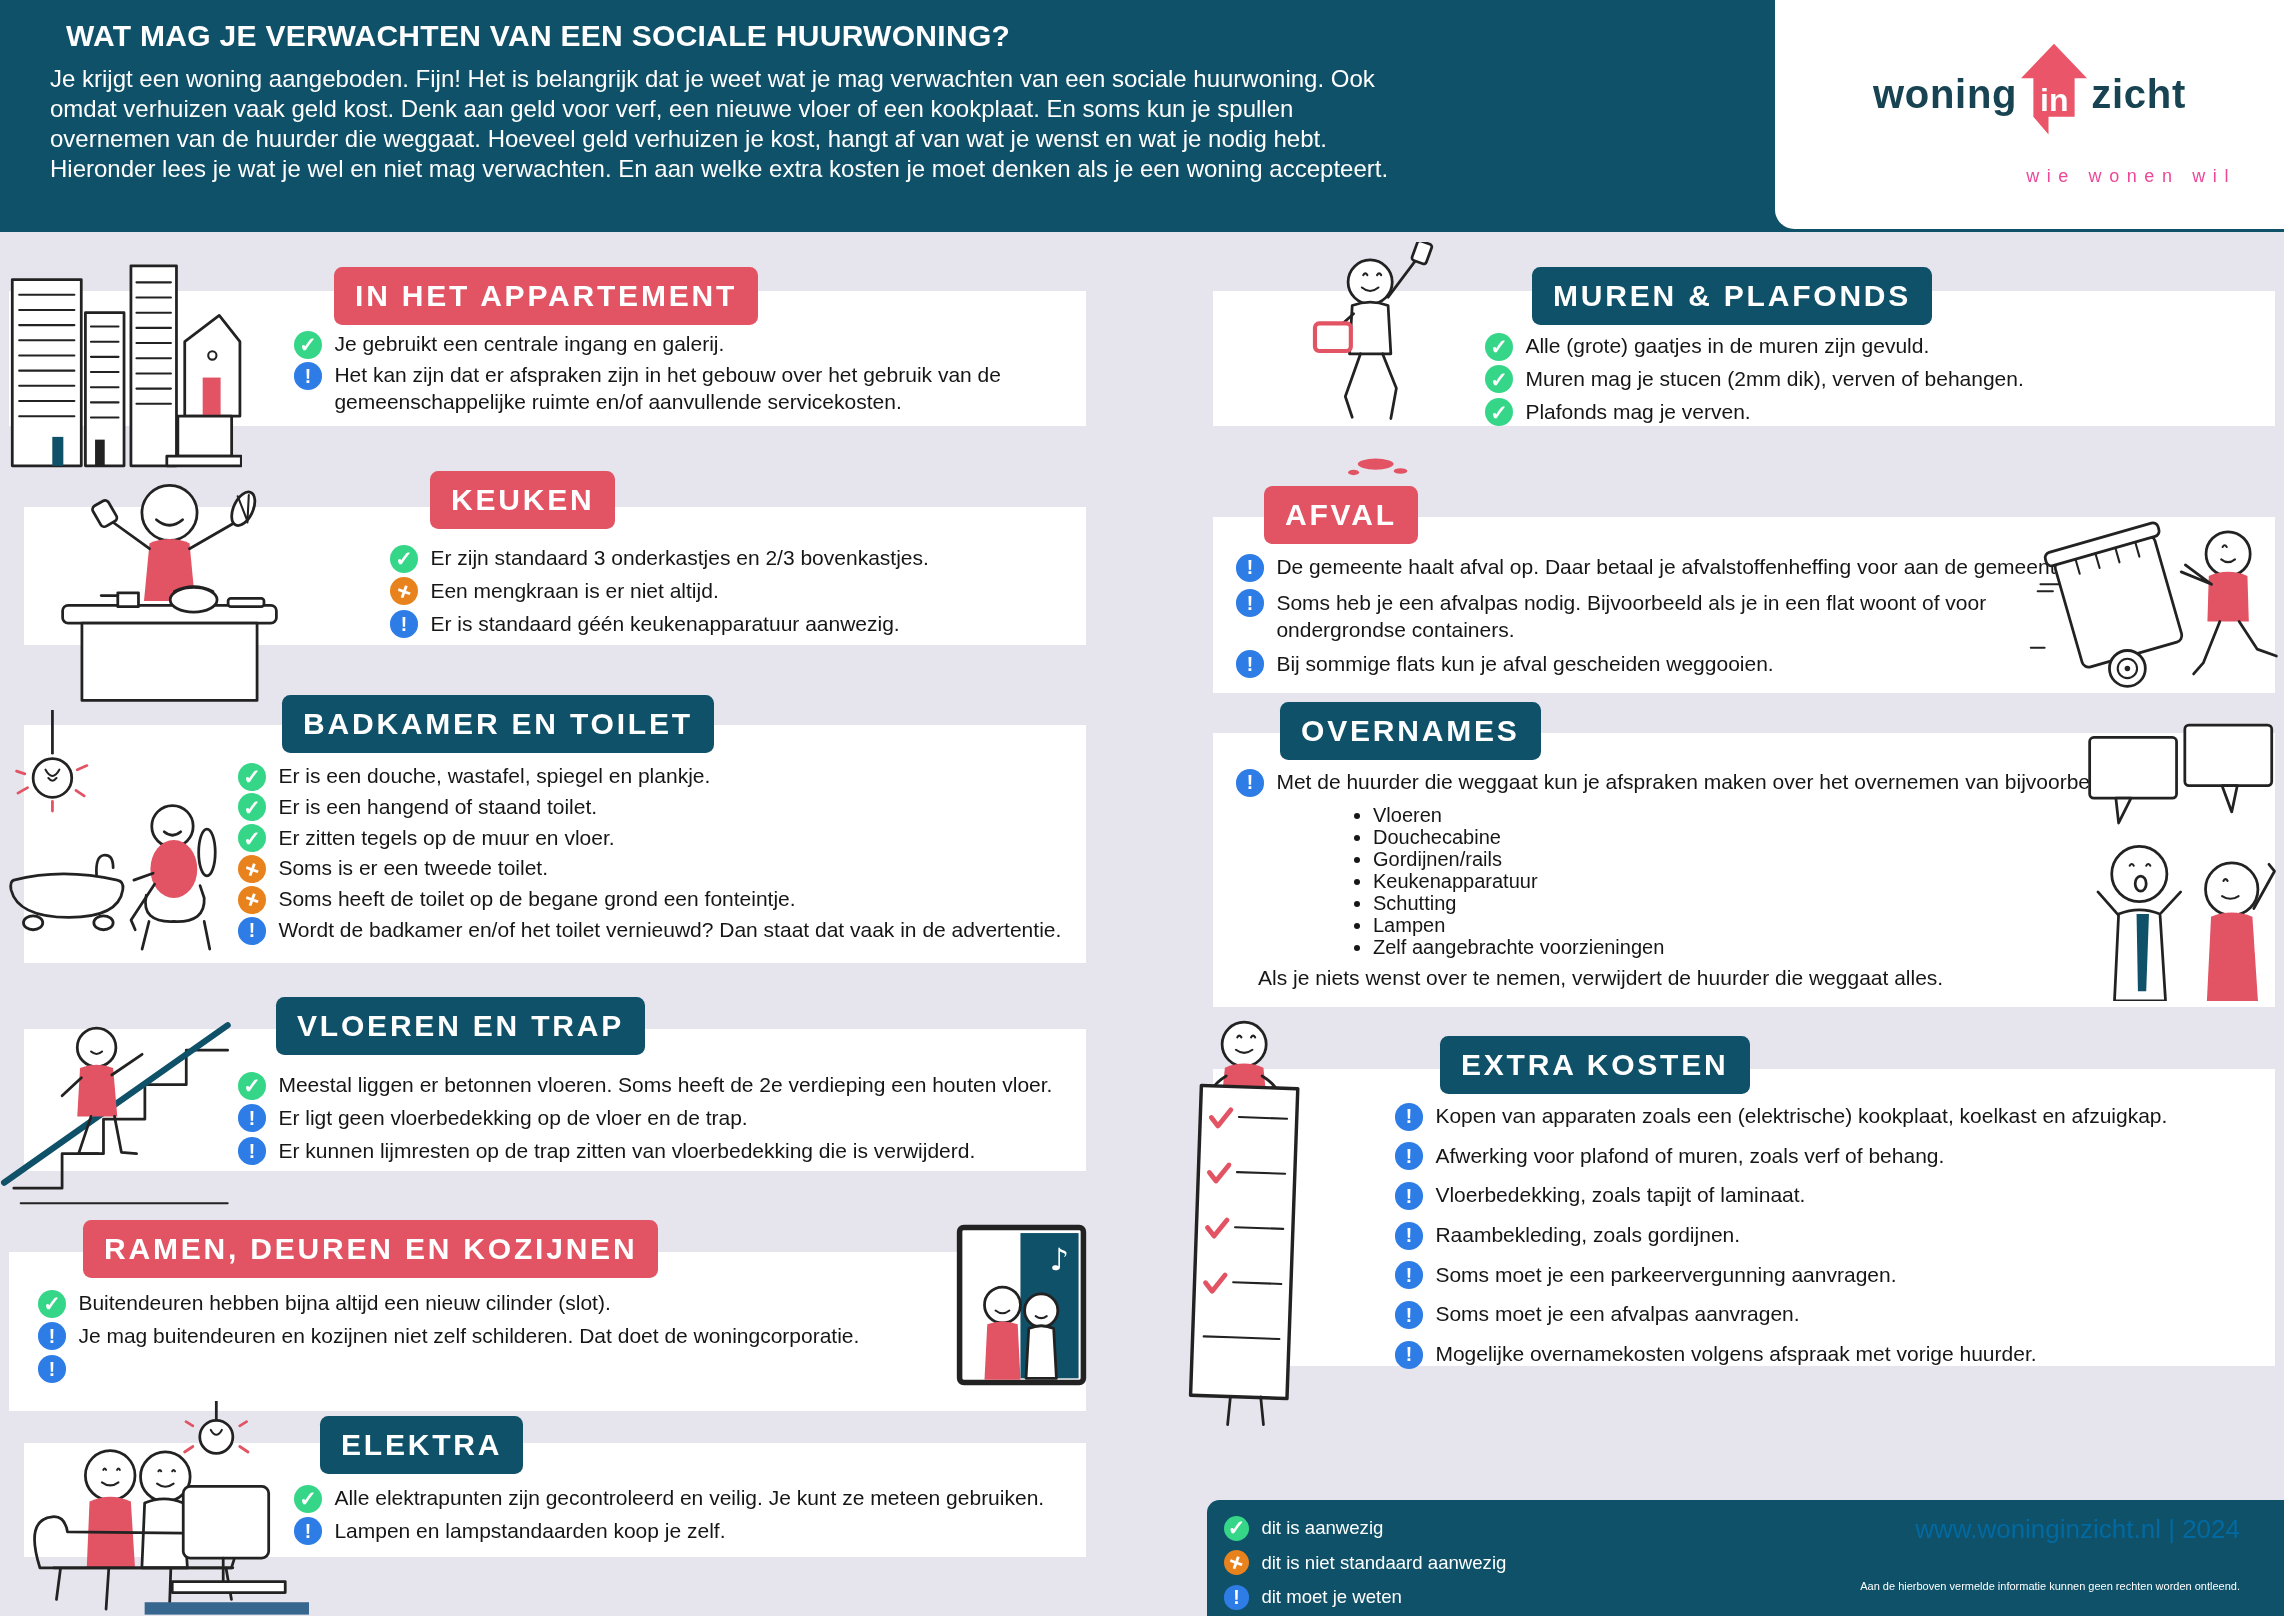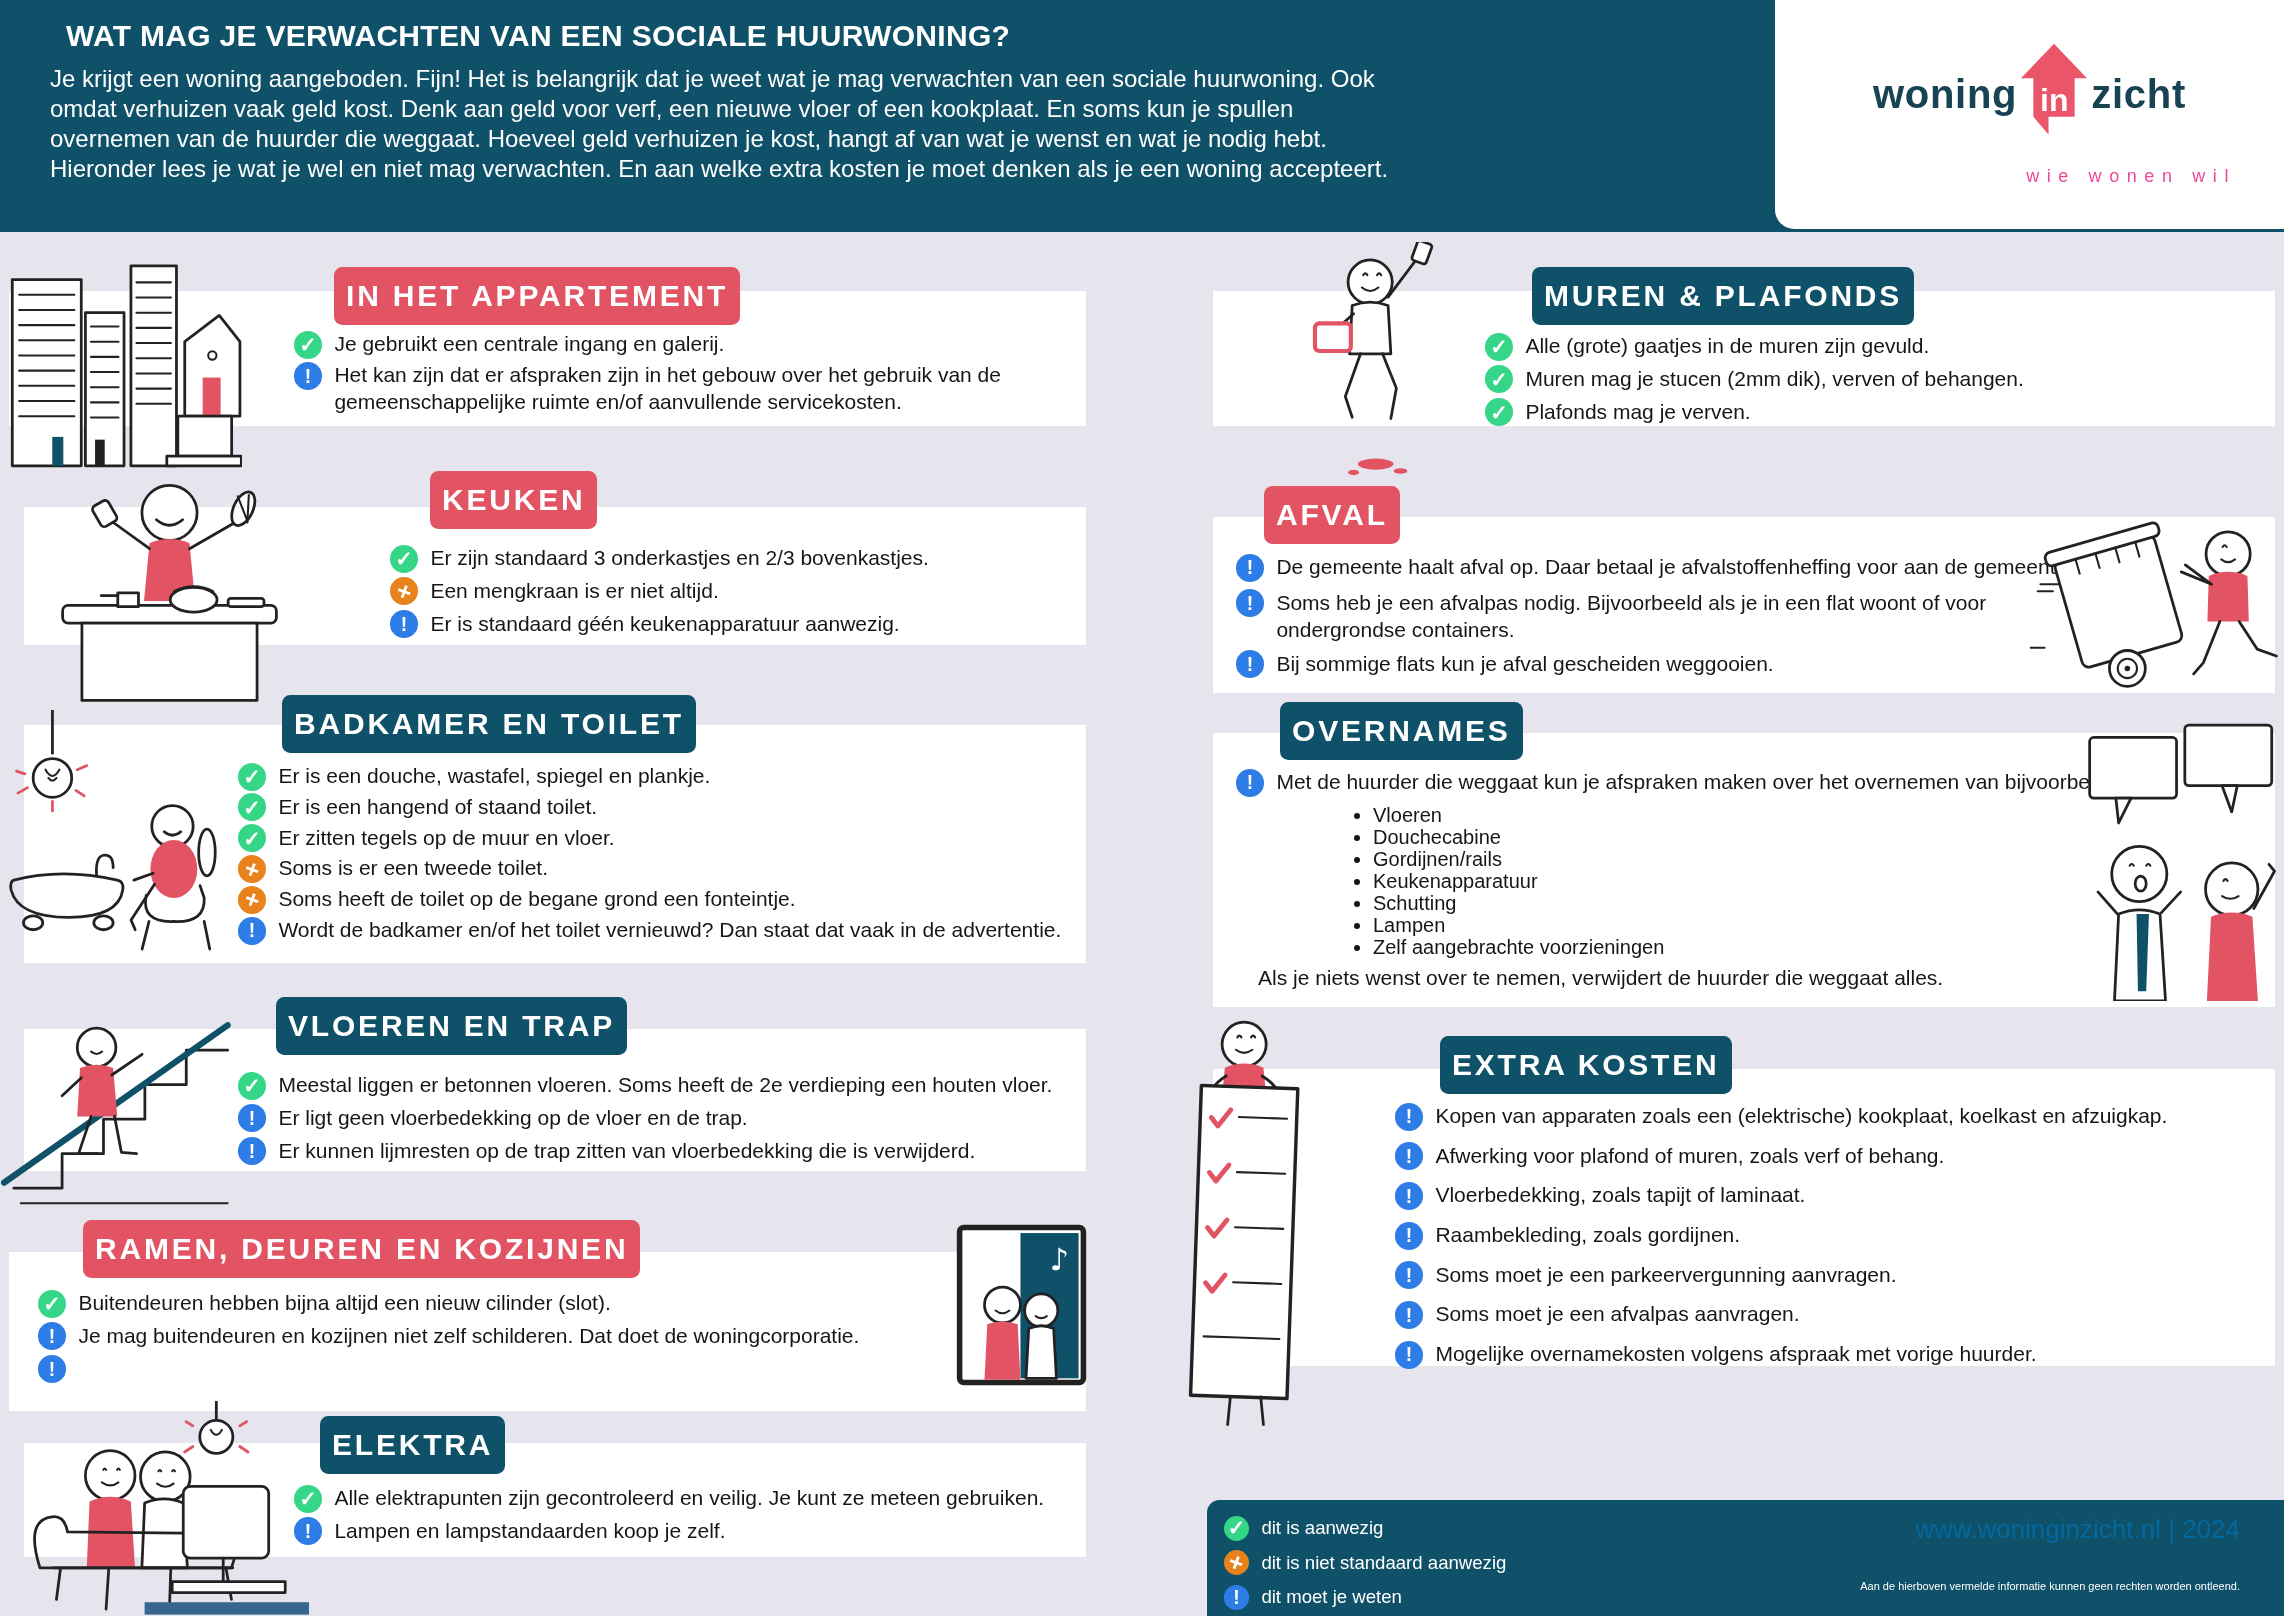--- a/index.html
+++ b/index.html
@@ -19,7 +19,7 @@
   .logo-tagline{font-size:18px;letter-spacing:7.6px;color:#ec4899;margin-top:20px;align-self:flex-end;padding-right:48px;}
 
   .panel{position:absolute;background:#ffffff;}
-  .chip{position:absolute;height:58px;display:inline-flex;align-items:center;padding:0 12px;border-radius:8.3px;
+  .chip{position:absolute;height:58px;display:inline-flex;align-items:center;padding:0 21px;border-radius:8.3px;
     color:#fff;font-weight:700;font-size:30px;letter-spacing:2.8px;white-space:nowrap;}
   .chip.red{background:#e25364;}
   .chip.teal{background:#0e5168;}

